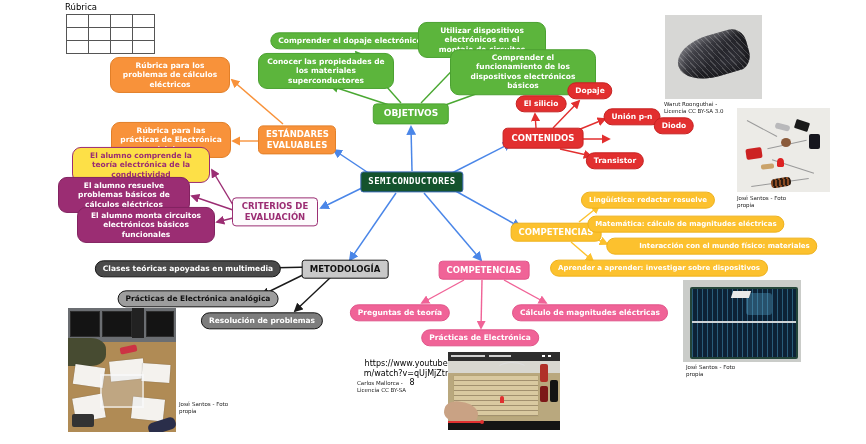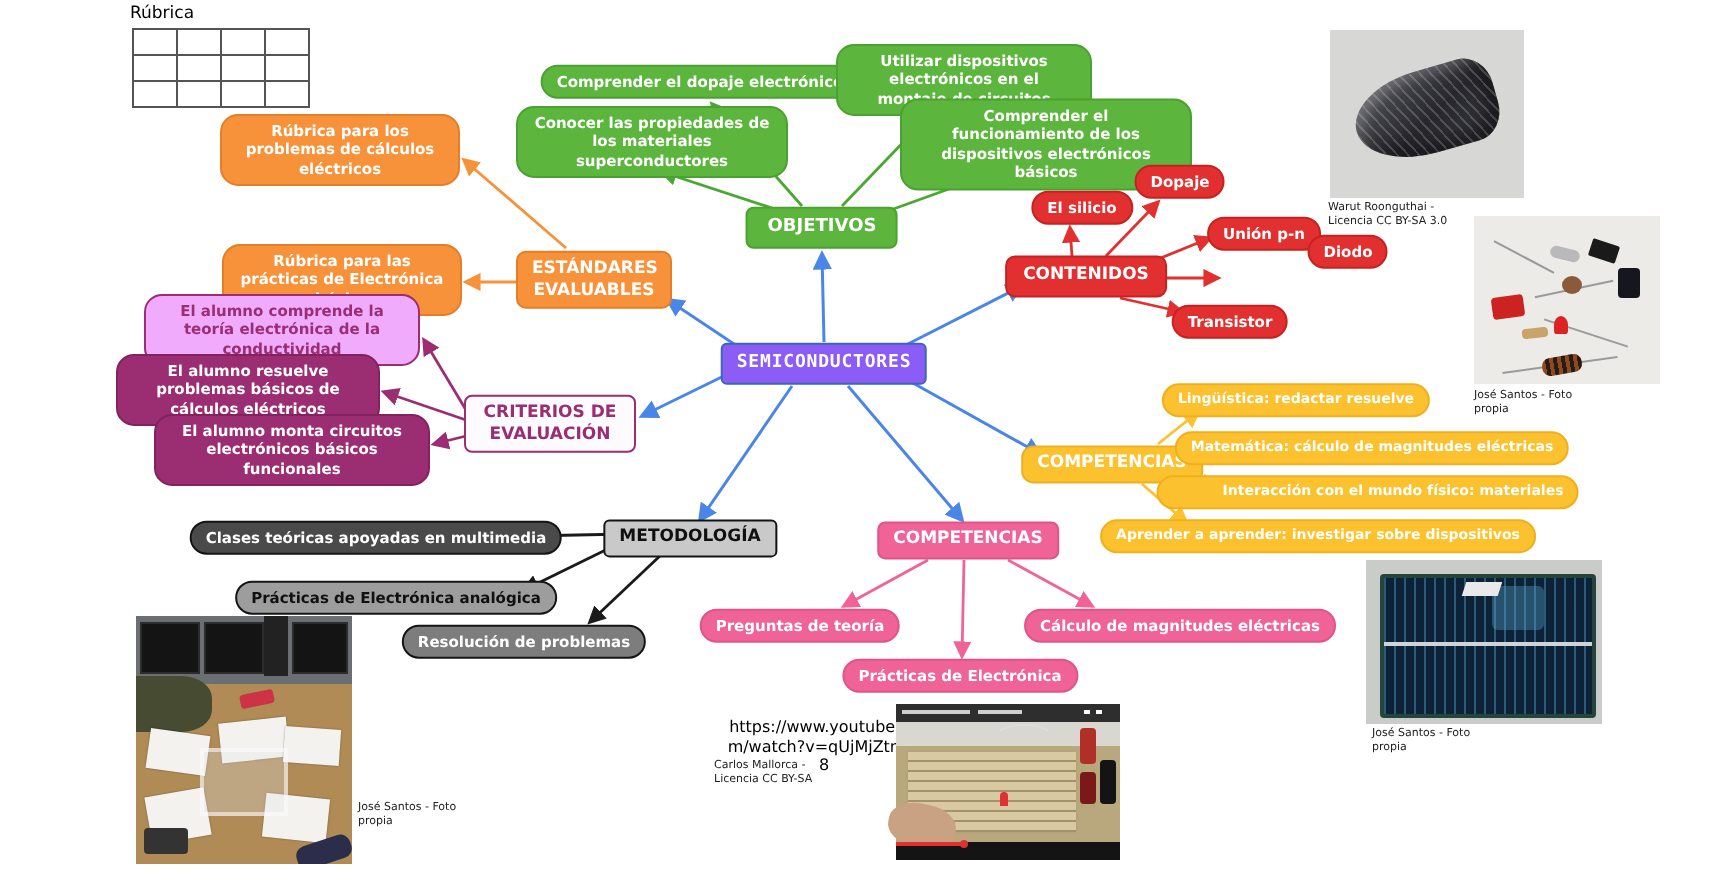--- a/index.html
+++ b/index.html
@@ -16,7 +16,7 @@
   .red.head{border-radius:5px;font-size:8.5px;padding:4px 8px;}
   .orange{background:#f8923a;color:#fff;border:1px solid #e27f28;border-radius:9px;font-size:7.5px;}
   .orange.head{border-radius:5px;font-size:8.5px;}
-  .purple-outline{background:#f0abfc;color:#9b2d73;border:1.5px solid #9b2d73;border-radius:9px;font-size:7.5px;}
+  .purple-outline{background:#fde047;color:#9b2d73;border:1.5px solid #9b2d73;border-radius:9px;font-size:7.5px;}
   .purple{background:#9b2d73;color:#fff;border:1.5px solid #822360;border-radius:9px;font-size:7.5px;}
   .purple-head{background:#fdfbfd;color:#9b2d73;border:1.5px solid #9b2d73;border-radius:4px;font-size:8.5px;}
   .yellow{background:#fcc12e;color:#fff;border:1px solid #eeb11c;border-radius:9px;font-size:7px;}

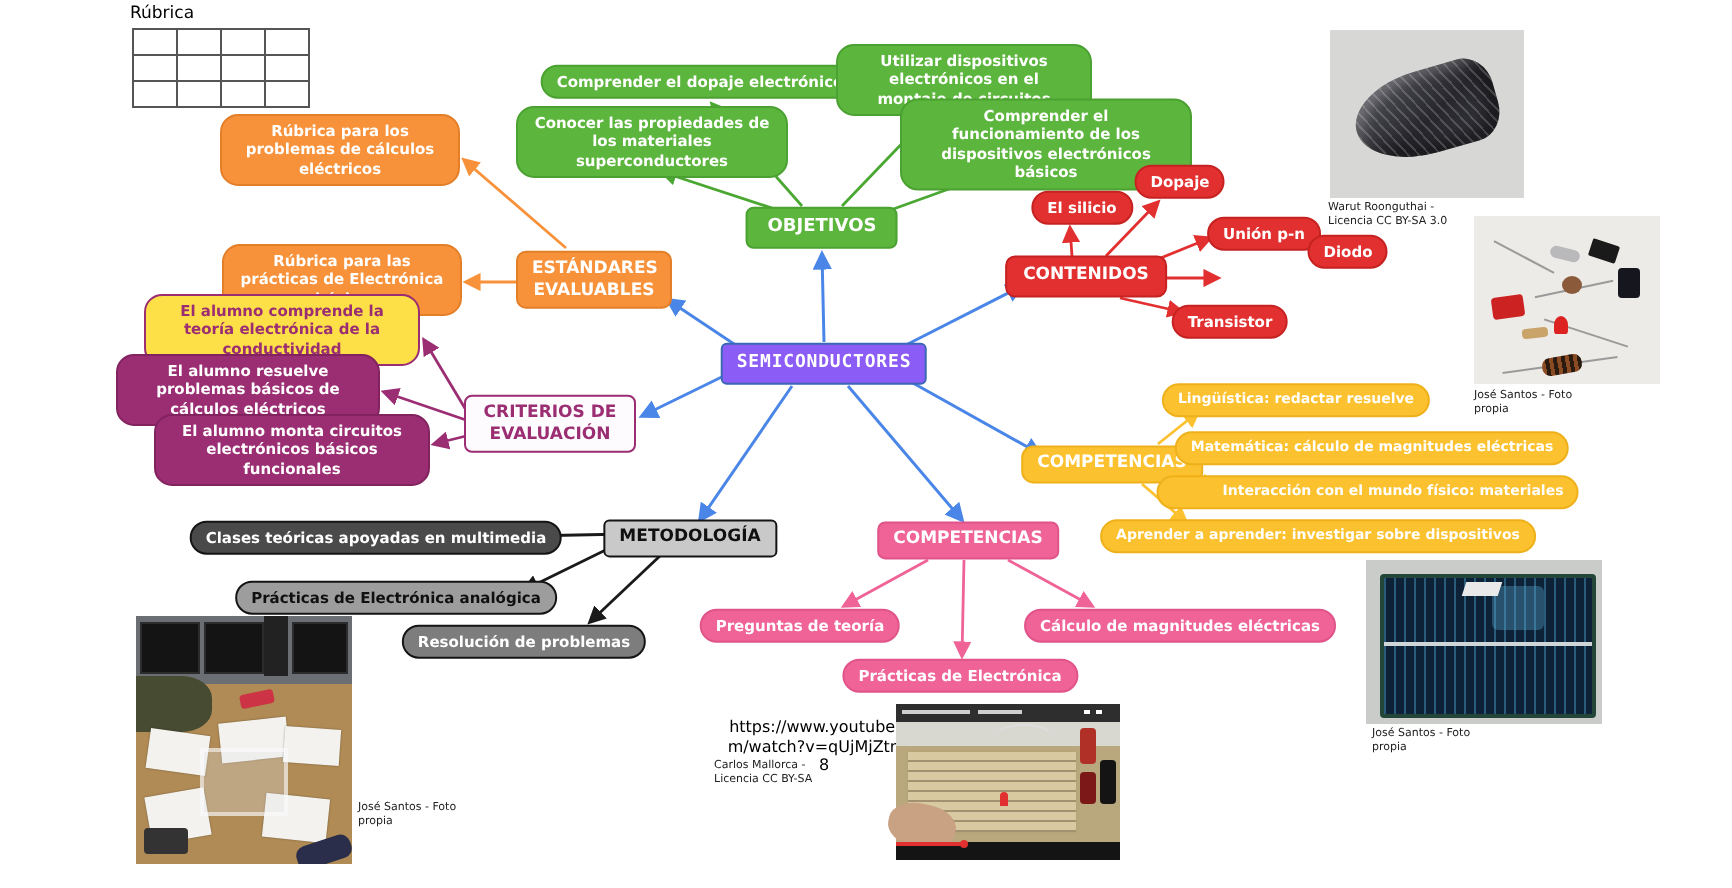--- a/index.html
+++ b/index.html
@@ -27,7 +27,7 @@
   .gray-mid{background:#9d9d9d;color:#101010;border:1.5px solid #141414;border-radius:9px;font-size:7.5px;}
   .gray{background:#7d7d7d;color:#fff;border:1.5px solid #141414;border-radius:9px;font-size:7.5px;}
   .gray-head{background:#c9c9c9;color:#101010;border:1.5px solid #141414;border-radius:3px;font-size:8.5px;}
-  .center-node{background:#8b5cf6;color:#fff;border:1.5px solid #3a68b5;border-radius:3px;
+  .center-node{background:#14532d;color:#fff;border:1.5px solid #3a68b5;border-radius:3px;
                font-family:"DejaVu Sans Mono",monospace;font-size:9px;letter-spacing:.4px;padding:4px 7px;}
 
   .caption{position:absolute;font-size:5.5px;line-height:1.3;color:#222;z-index:2;}

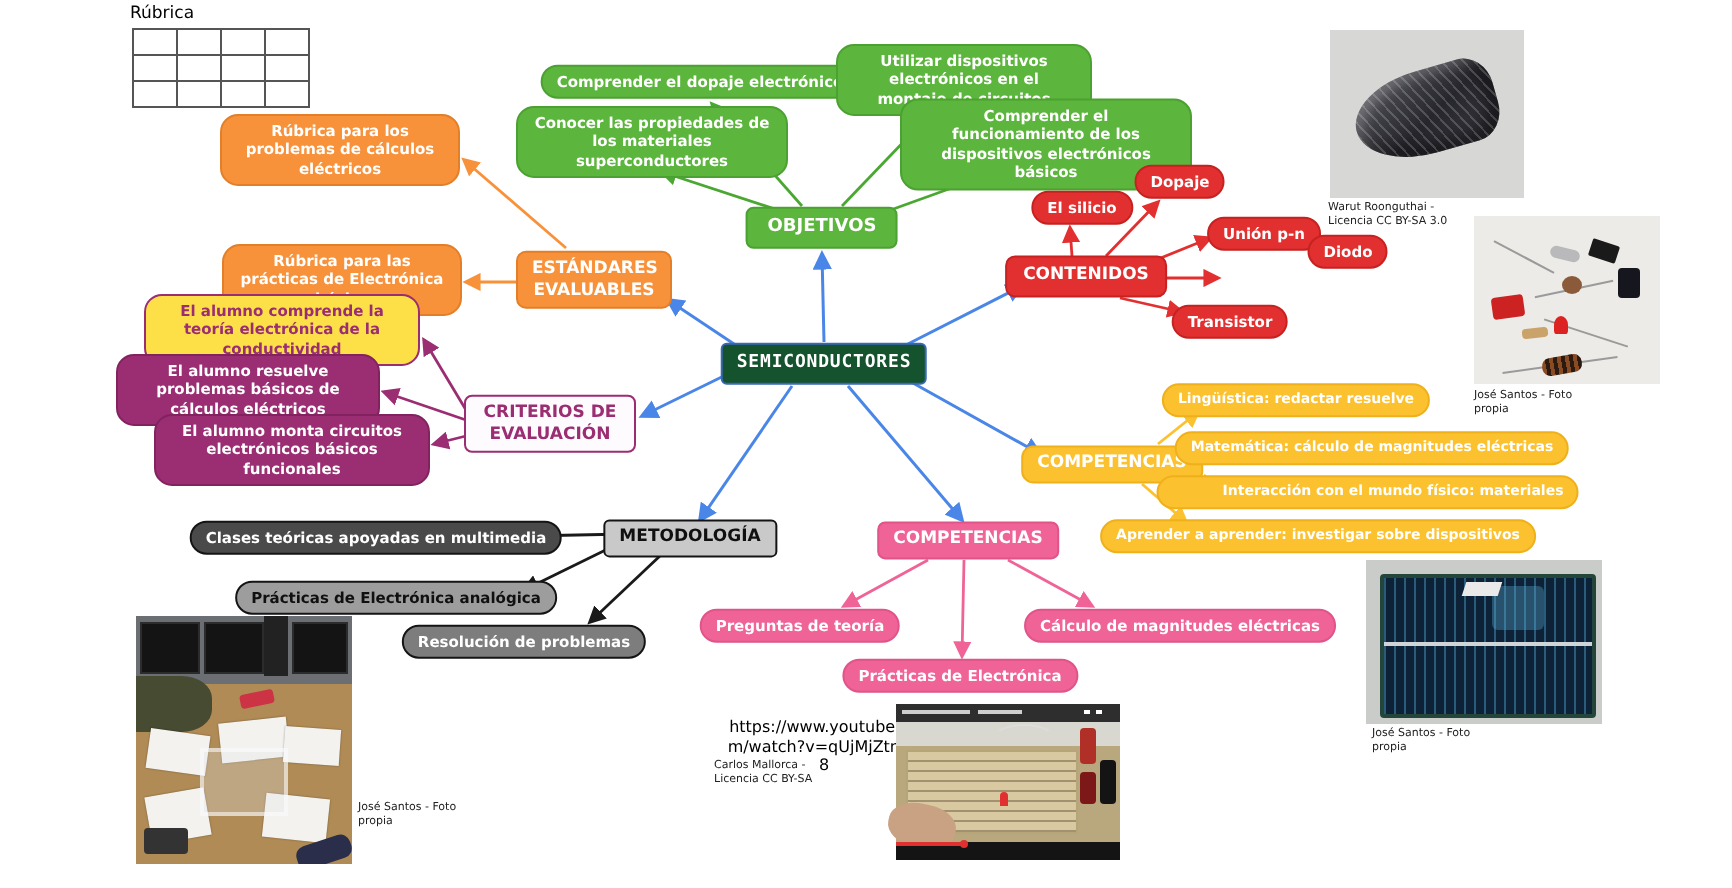--- a/index.html
+++ b/index.html
@@ -212,7 +212,7 @@
   <div class="node yellow head nw" style="left:556px;top:232px;">COMPETENCIAS</div>
   <div class="node yellow nw" style="left:648px;top:200px;">Lingüística: redactar resuelve</div>
   <div class="node yellow nw" style="left:686px;top:224px;">Matemática: cálculo de magnitudes eléctricas</div>
-  <div class="node yellow nw" style="left:684px;top:246px;padding-left:32px;">Interacción con el mundo físico: materiales</div>
+  <div class="node yellow nw" style="left:712px;top:246px;padding-left:32px;">Interacción con el mundo físico: materiales</div>
   <div class="node yellow nw" style="left:659px;top:268px;">Aprender a aprender: investigar sobre dispositivos</div>
 
   <div class="node gray-head nw" style="left:345px;top:269px;">METODOLOGÍA</div>

